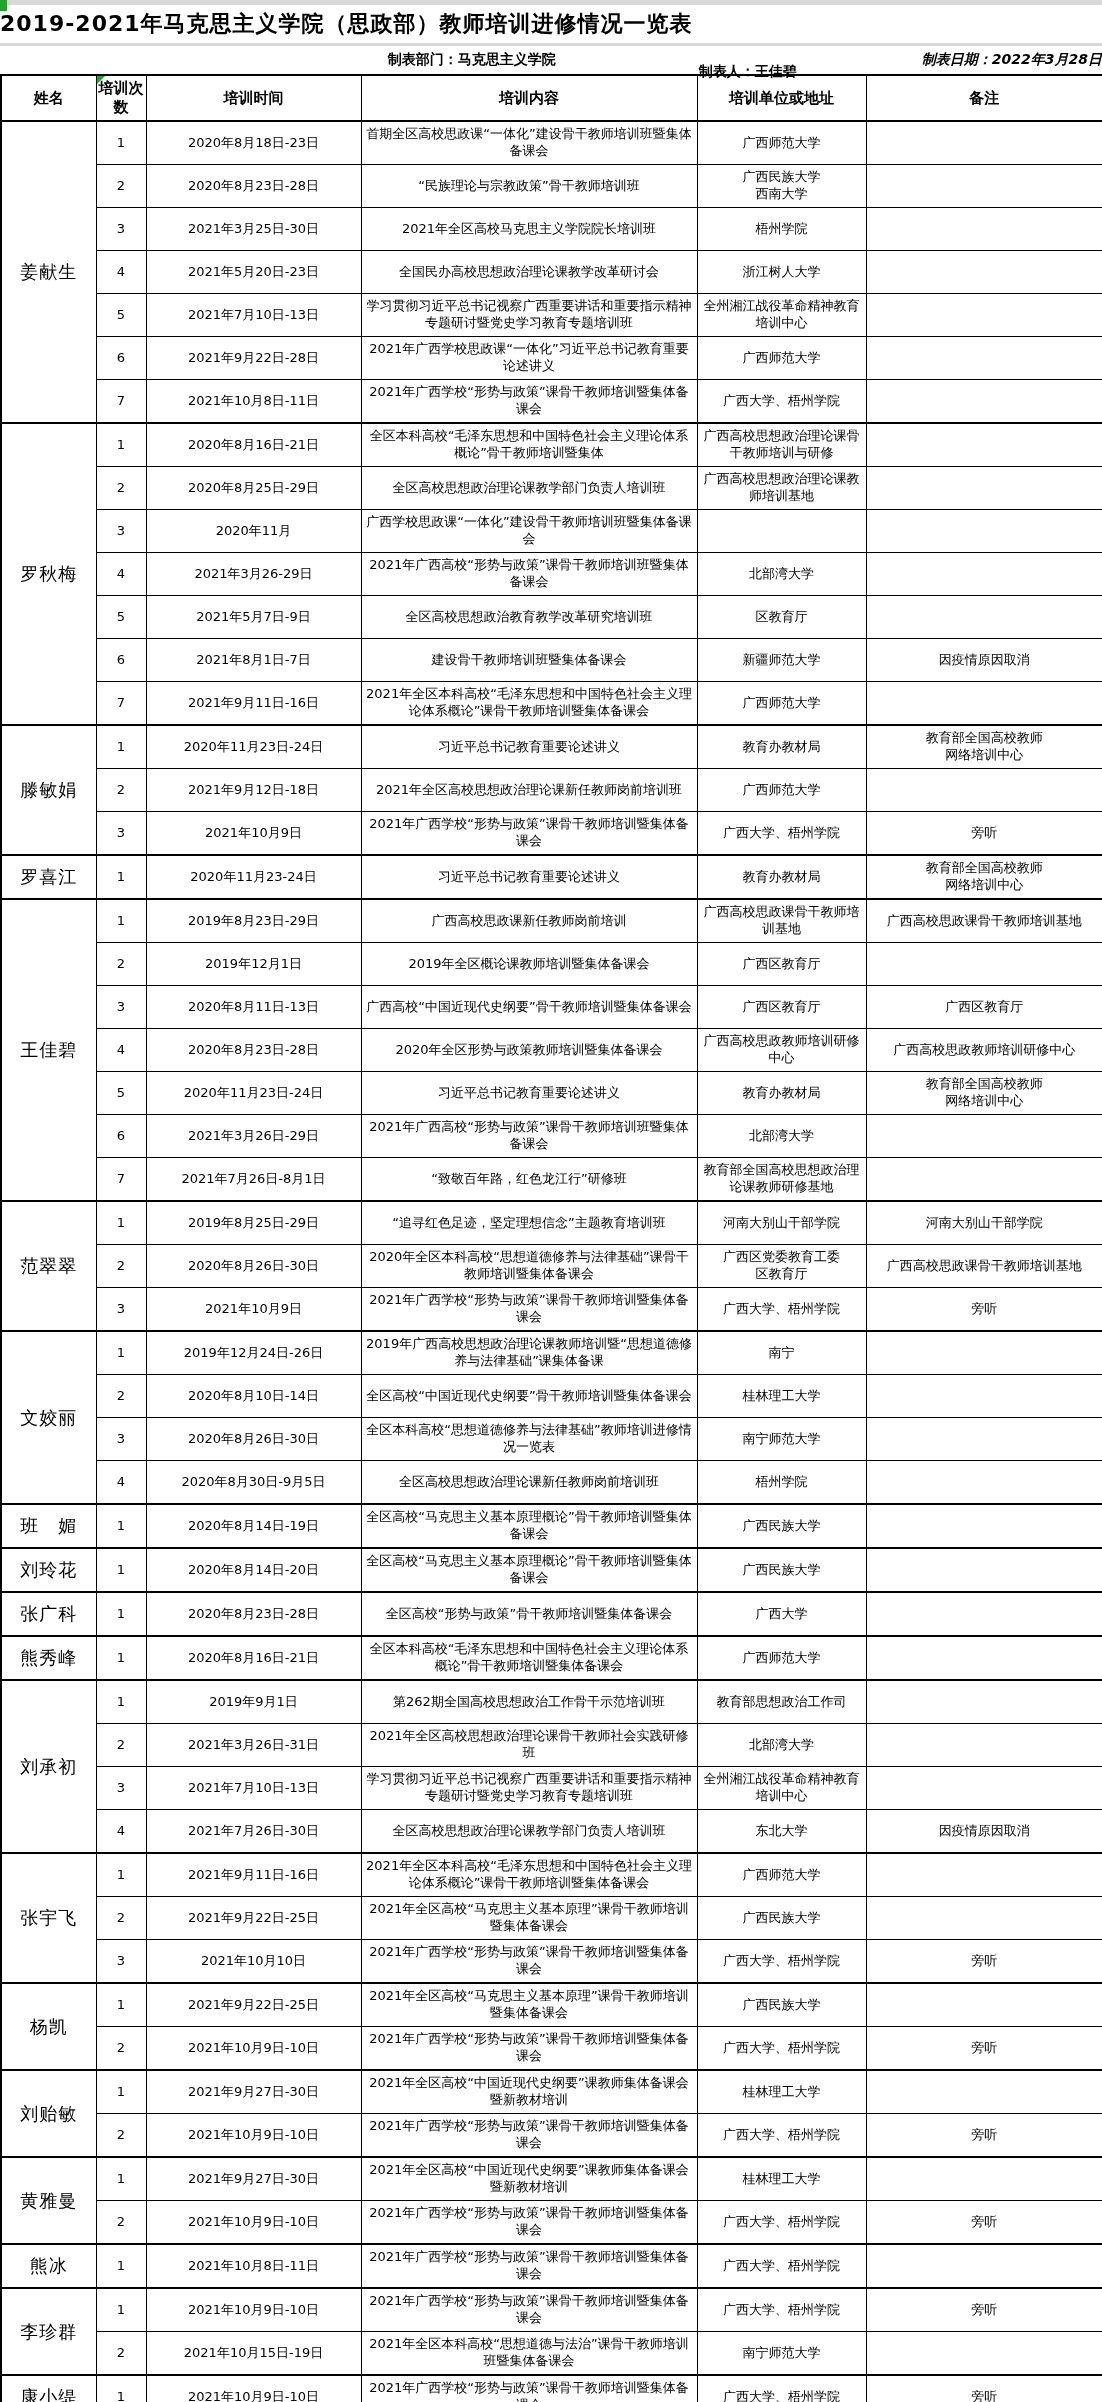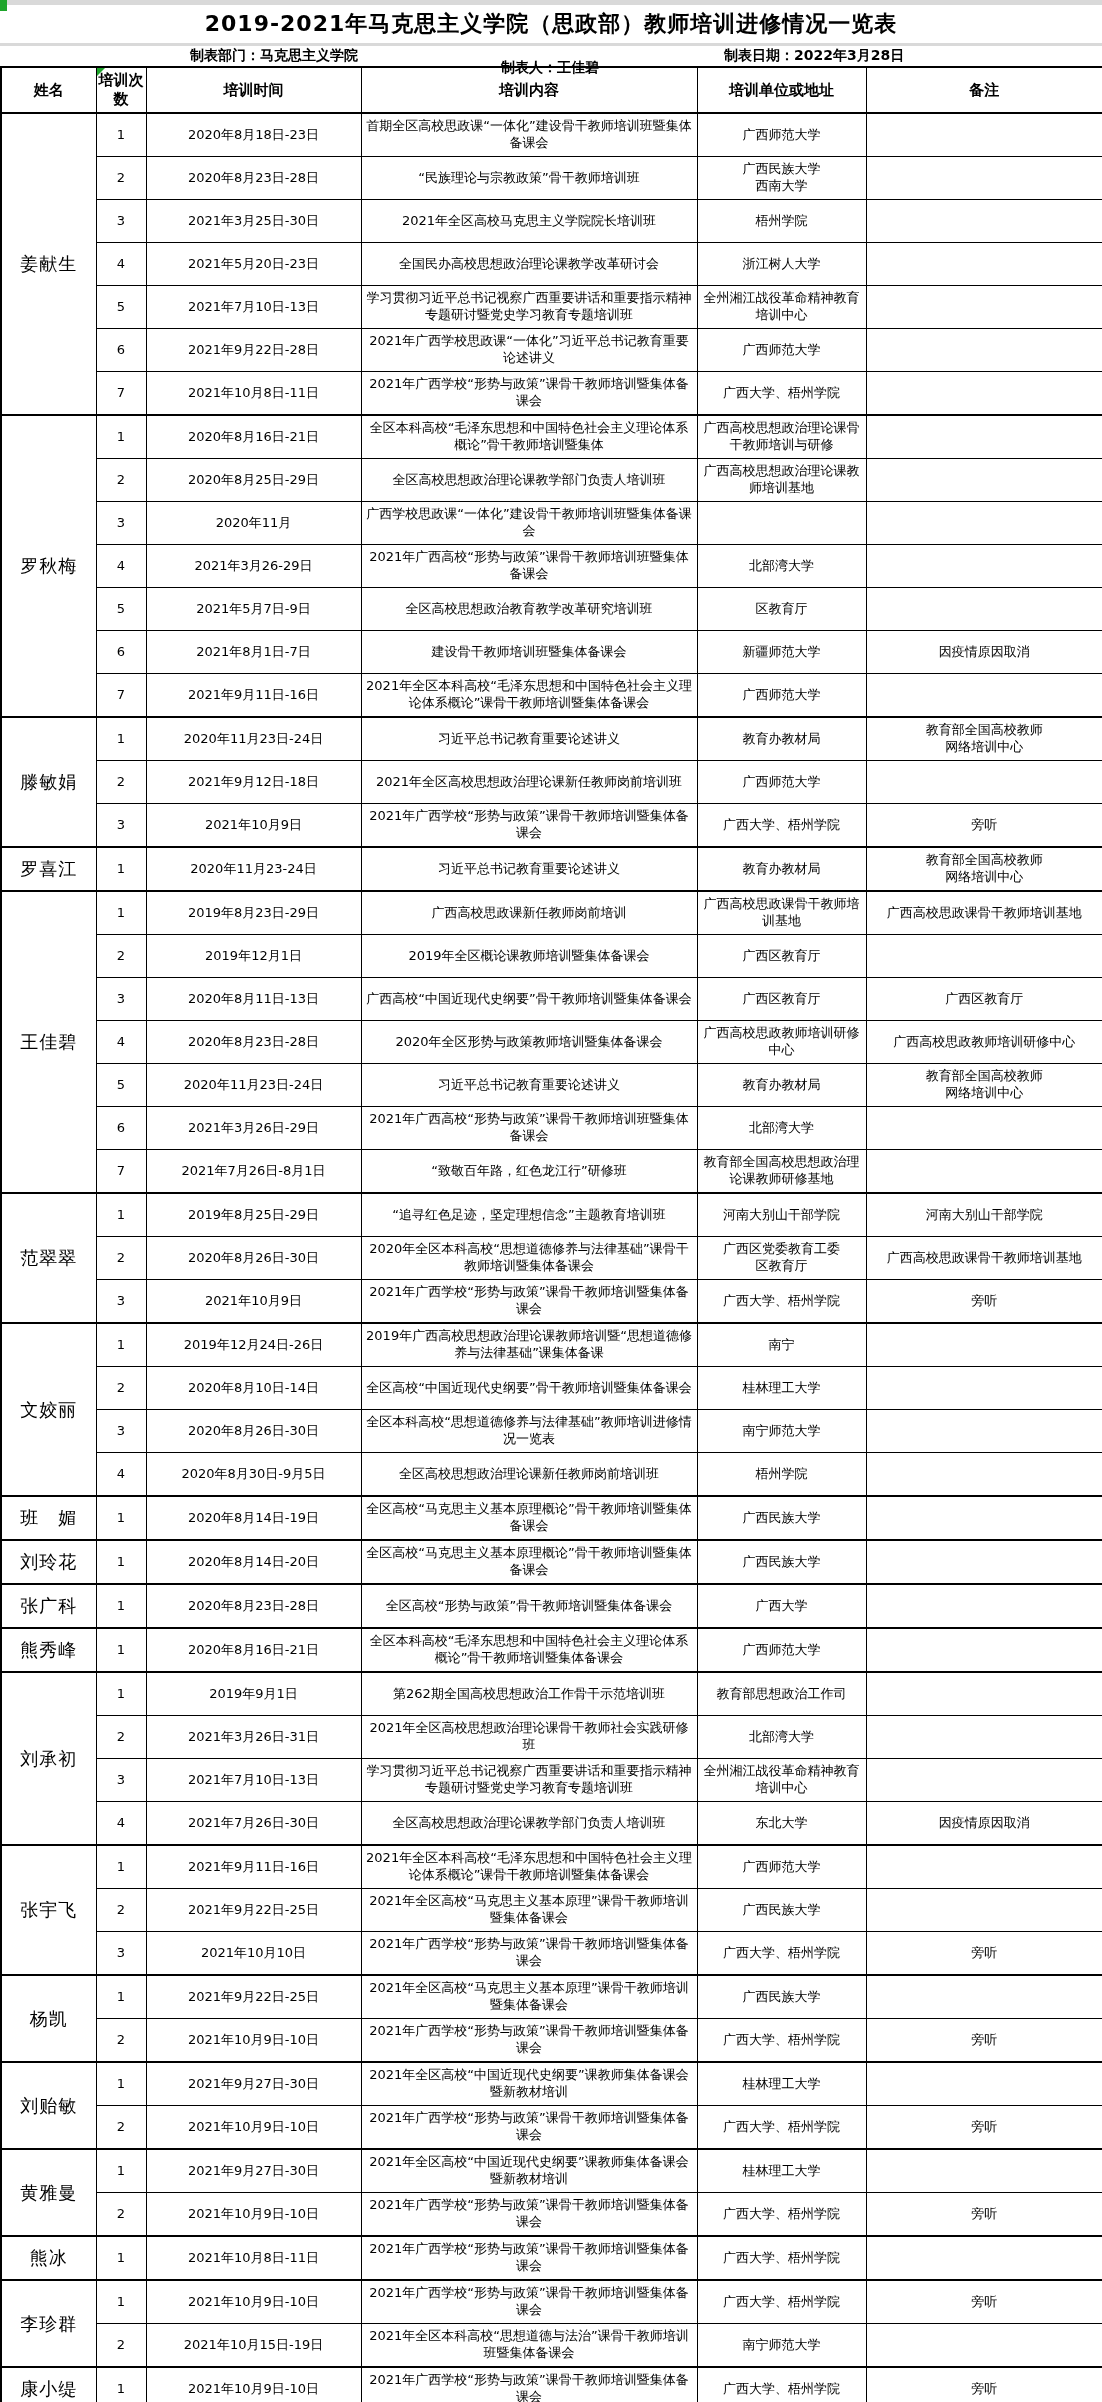--- a/index.html
+++ b/index.html
@@ -7,7 +7,7 @@
   .top-strip { height:5px; background:#d9d9d9; }
   .divider-strip { height:3px; background:#d9d9d9; }
   .corner-artifact { position:absolute; left:0; top:0; width:7px; height:11px; background:#1ea52b; }
-  .title-row { height:38px; display:flex; align-items:center; justify-content:center; }
+  .title-row { height:38px; display:flex; align-items:center; justify-content:flex-start; }
   .title-row h1 { margin:0; font-size:22px; font-weight:bold; letter-spacing:1px; }
   .meta-row { height:20px; display:flex; align-items:center; font-size:14px; font-weight:bold; }
   .meta-dept { margin-left:190px; }

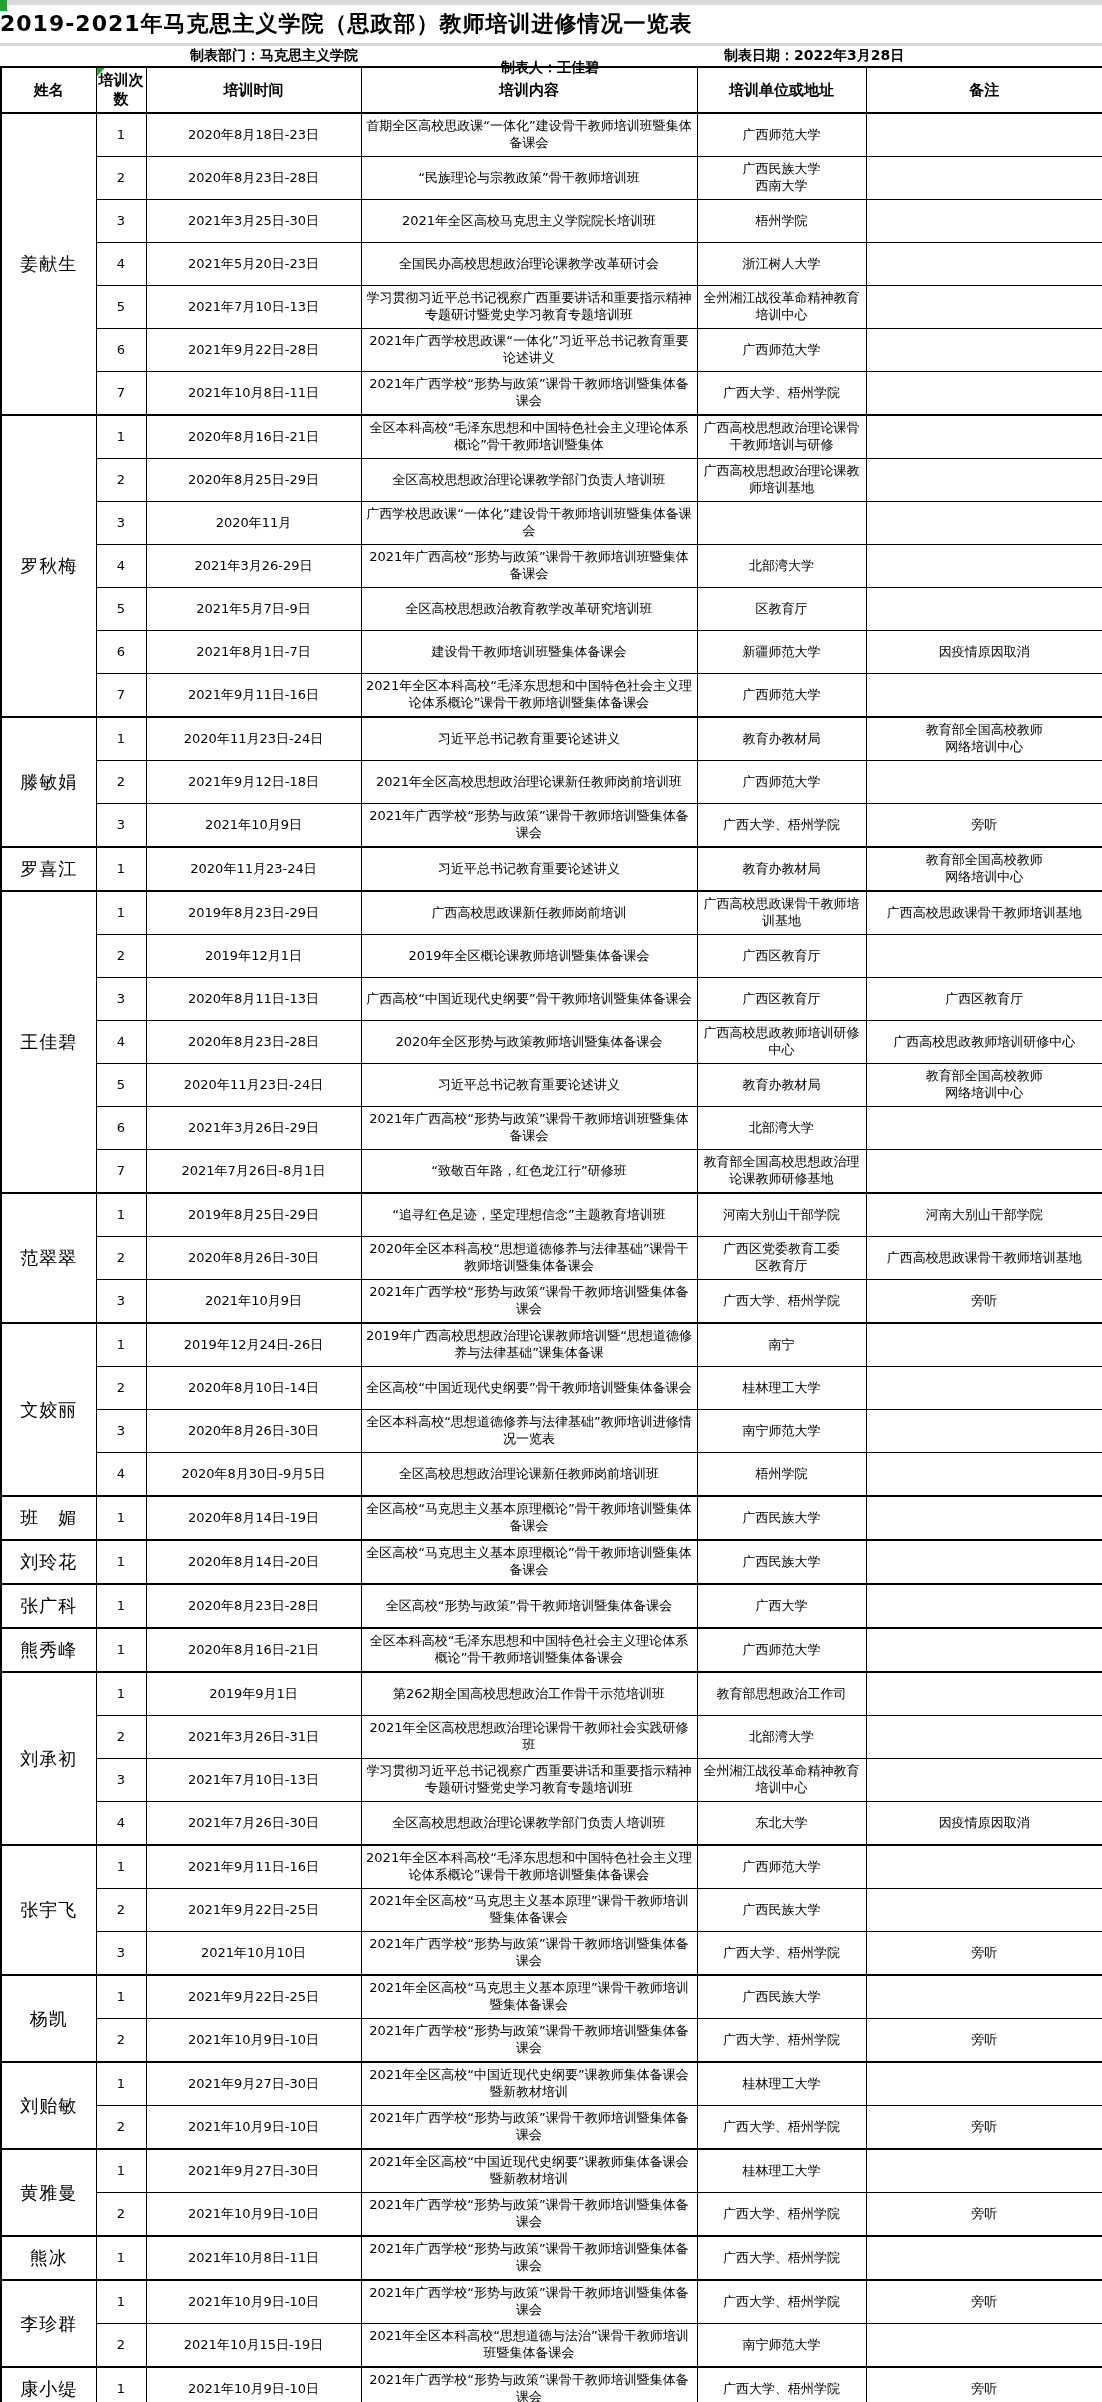--- a/index.html
+++ b/index.html
@@ -9,7 +9,7 @@
   .corner-artifact { position:absolute; left:0; top:0; width:7px; height:11px; background:#1ea52b; }
   .title-row { height:38px; display:flex; align-items:center; justify-content:flex-start; }
   .title-row h1 { margin:0; font-size:22px; font-weight:bold; letter-spacing:1px; }
-  .meta-row { height:20px; display:flex; align-items:center; font-size:14px; font-weight:bold; }
+  .meta-row { height:28px; display:flex; align-items:center; font-size:14px; font-weight:bold;justify-content:flex-end; }
   .meta-dept { margin-left:190px; }
   .meta-maker { margin-left:143px;margin-top:23px; }
   .meta-date { margin-left:125px; }

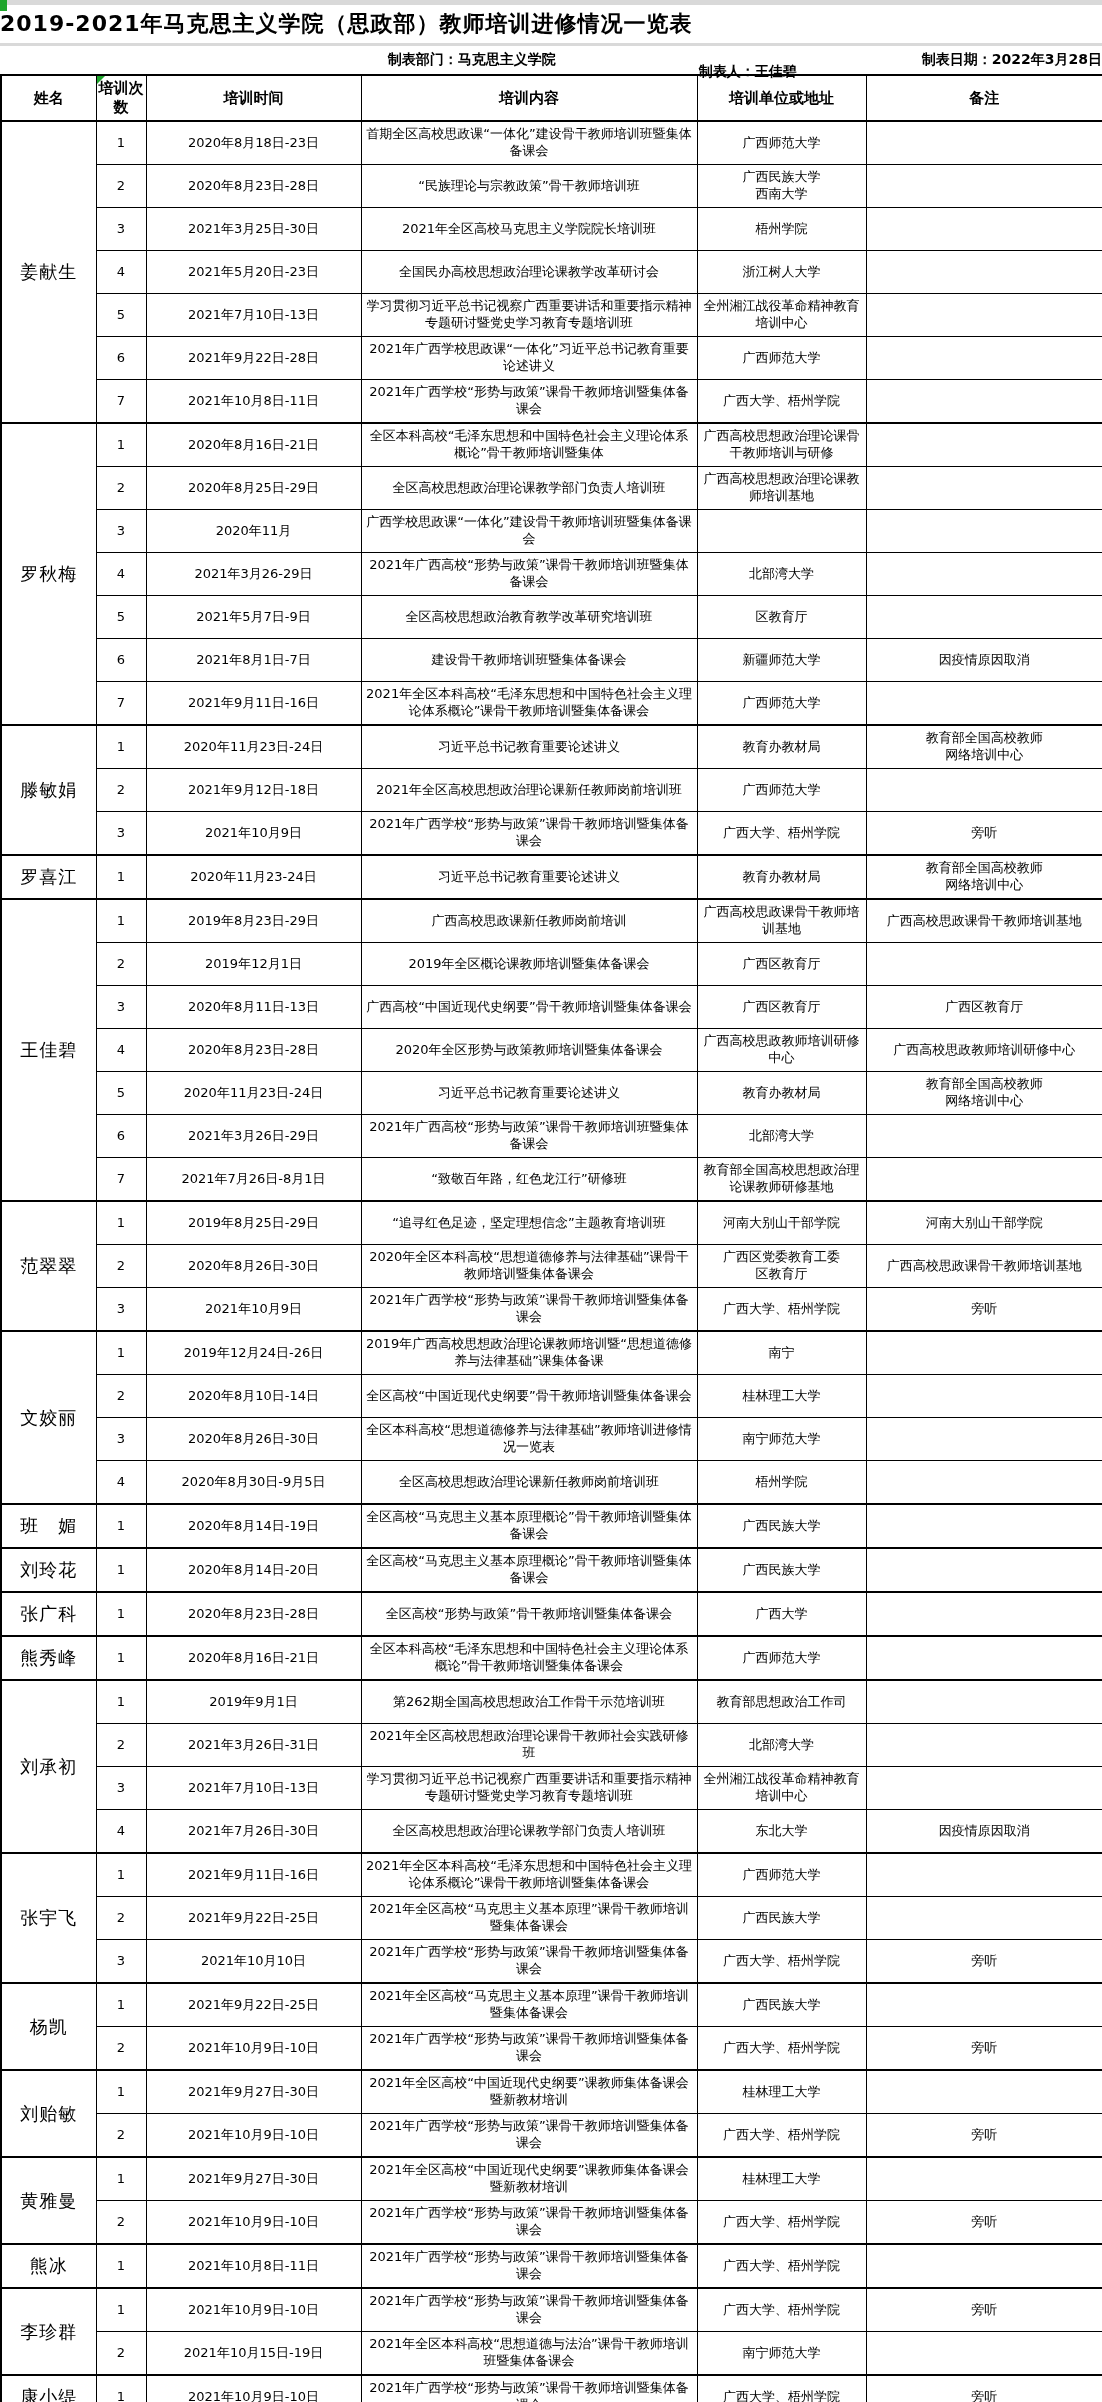--- a/index.html
+++ b/index.html
@@ -12,7 +12,7 @@
   .meta-row { height:28px; display:flex; align-items:center; font-size:14px; font-weight:bold;justify-content:flex-end; }
   .meta-dept { margin-left:190px; }
   .meta-maker { margin-left:143px;margin-top:23px; }
-  .meta-date { margin-left:125px; }
+  .meta-date { margin-left:125px;font-style:italic; }
   table { border-collapse:collapse; width:1102px; table-layout:fixed; border:2px solid #000; }
   th, td { border:1px solid #000; text-align:center; vertical-align:middle; padding:2px 2px; overflow:hidden; }
   th { font-size:15px; font-weight:bold; height:40px; position:relative; }

